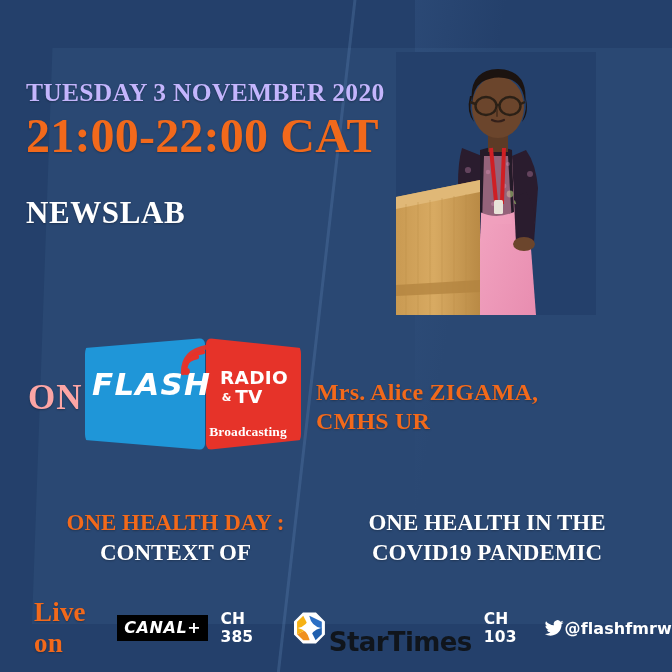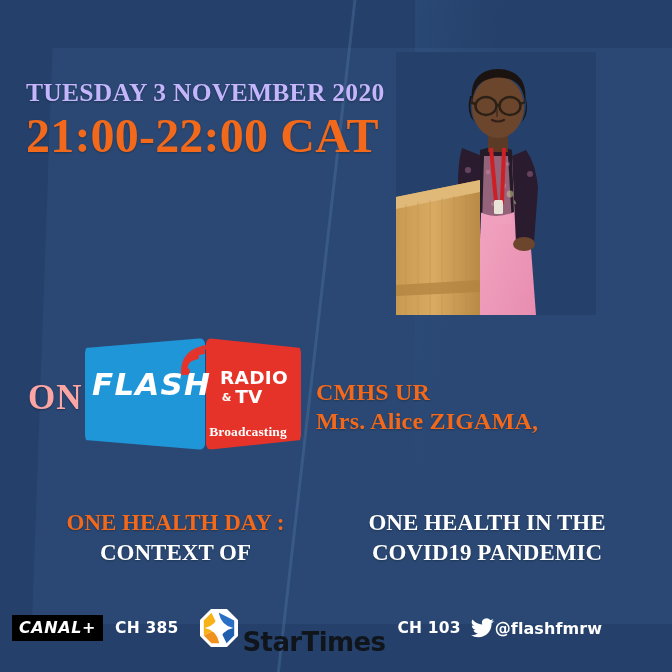--- a/index.html
+++ b/index.html
@@ -211,6 +211,7 @@
 
   <div class="date-line">TUESDAY 3 NOVEMBER 2020</div>
   <div class="time-line">21:00-22:00 CAT</div>
+  <div class="show-line">NEWSLAB</div>
 
   <div class="photo-wrap">
     <svg width="200" height="263" viewBox="0 0 200 263">

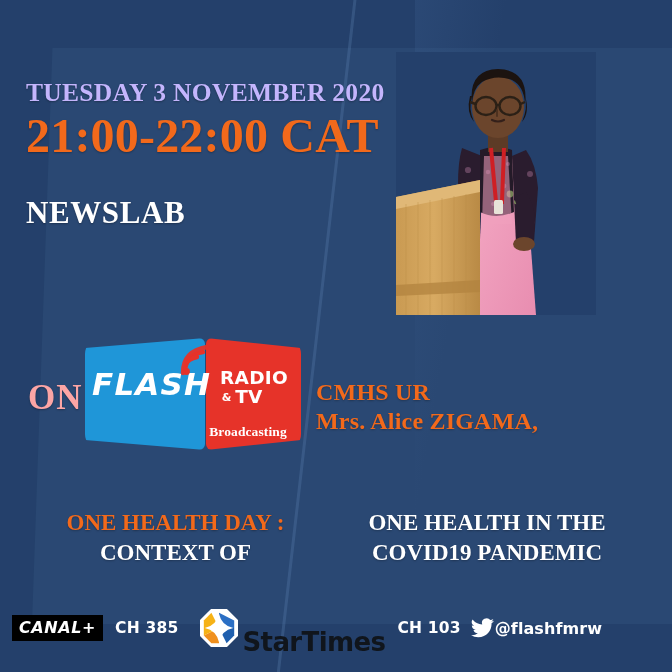--- a/index.html
+++ b/index.html
@@ -320,8 +320,8 @@
   </div>
 
   <div class="speaker">
+    <div>Mrs. Alice ZIGAMA,</div>
     <div>CMHS UR</div>
-    <div>Mrs. Alice ZIGAMA,</div>
   </div>
 
   <div class="topic">

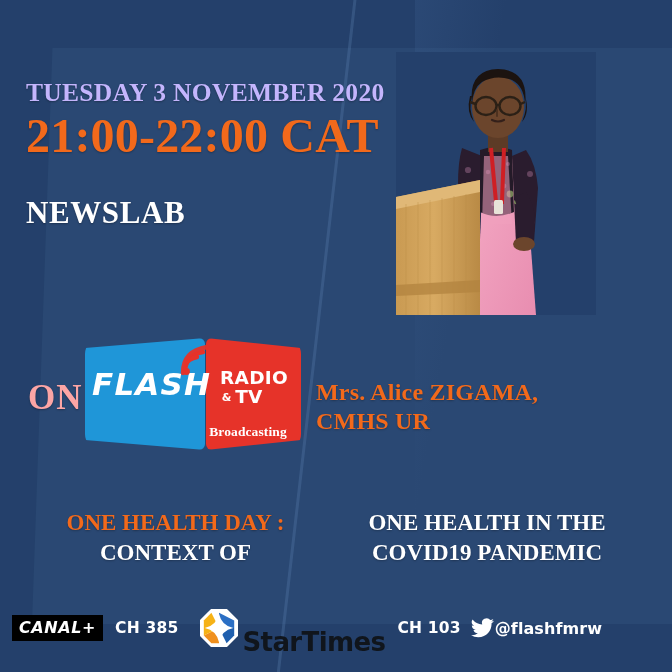--- a/index.html
+++ b/index.html
@@ -336,6 +336,7 @@
   </div>
 
   <div class="livebar">
+    <span class="live-on">Live on</span>
 
     <span class="canal">
       <span>CANAL+</span>

